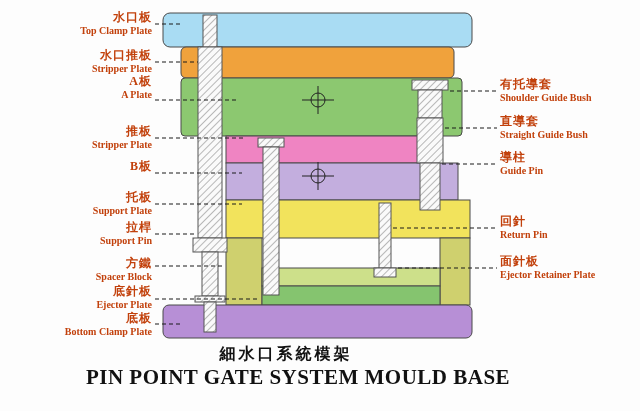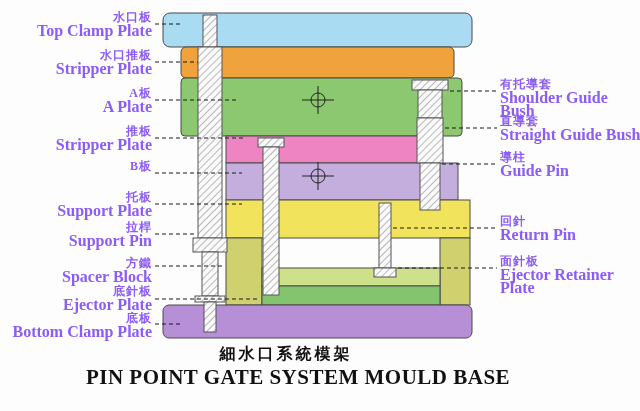--- a/index.html
+++ b/index.html
@@ -16,7 +16,7 @@
   .part-label {
     position: absolute;
     font-weight: bold;
-    color: #8b5cf6;
+    color: #c2410c;
   }
   .part-label .zh { display: block; font-size: 12px; line-height: 14px; letter-spacing: 1px; }
   .part-label .en { display: block; font-size: 16px; line-height: 13px; }

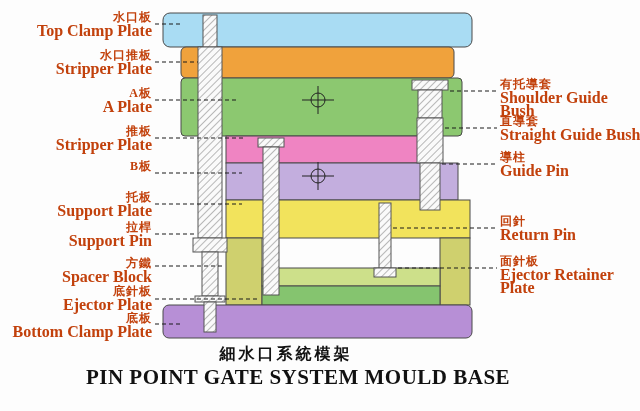--- a/index.html
+++ b/index.html
@@ -19,7 +19,7 @@
     color: #c2410c;
   }
   .part-label .zh { display: block; font-size: 12px; line-height: 14px; letter-spacing: 1px; }
-  .part-label .en { display: block; font-size: 16px; line-height: 13px; }
+  .part-label .en { display: block; font-size: 10px; line-height: 13px; }
   .label-left { width: 150px; right: 488px; text-align: right; }
   .label-right { width: 142px; left: 500px; text-align: left; }
   .title-zh {

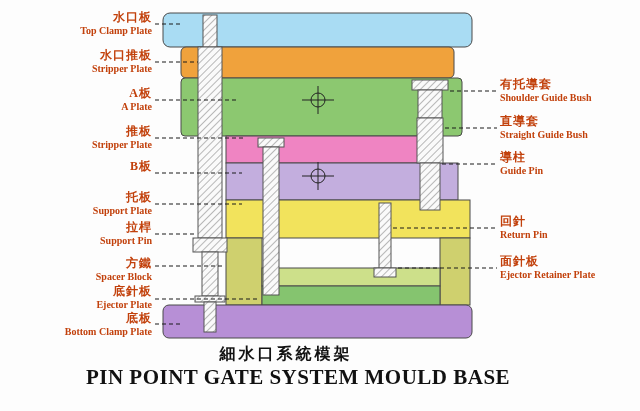--- a/index.html
+++ b/index.html
@@ -126,7 +126,7 @@
     <span class="zh">水口推板</span>
     <span class="en">Stripper Plate</span>
   </div>
-  <div class="part-label label-left" style="top:86px">
+  <div class="part-label label-left" style="top:74px">
     <span class="zh">A板</span>
     <span class="en">A Plate</span>
   </div>

